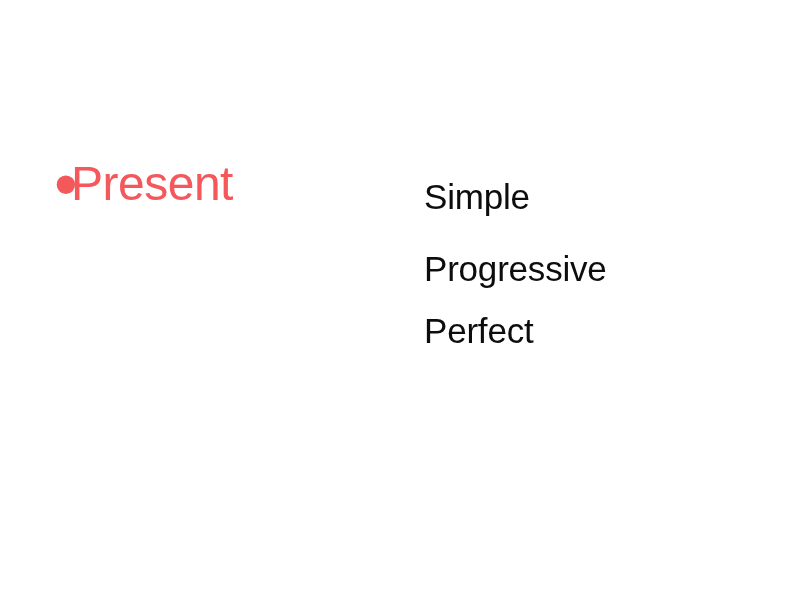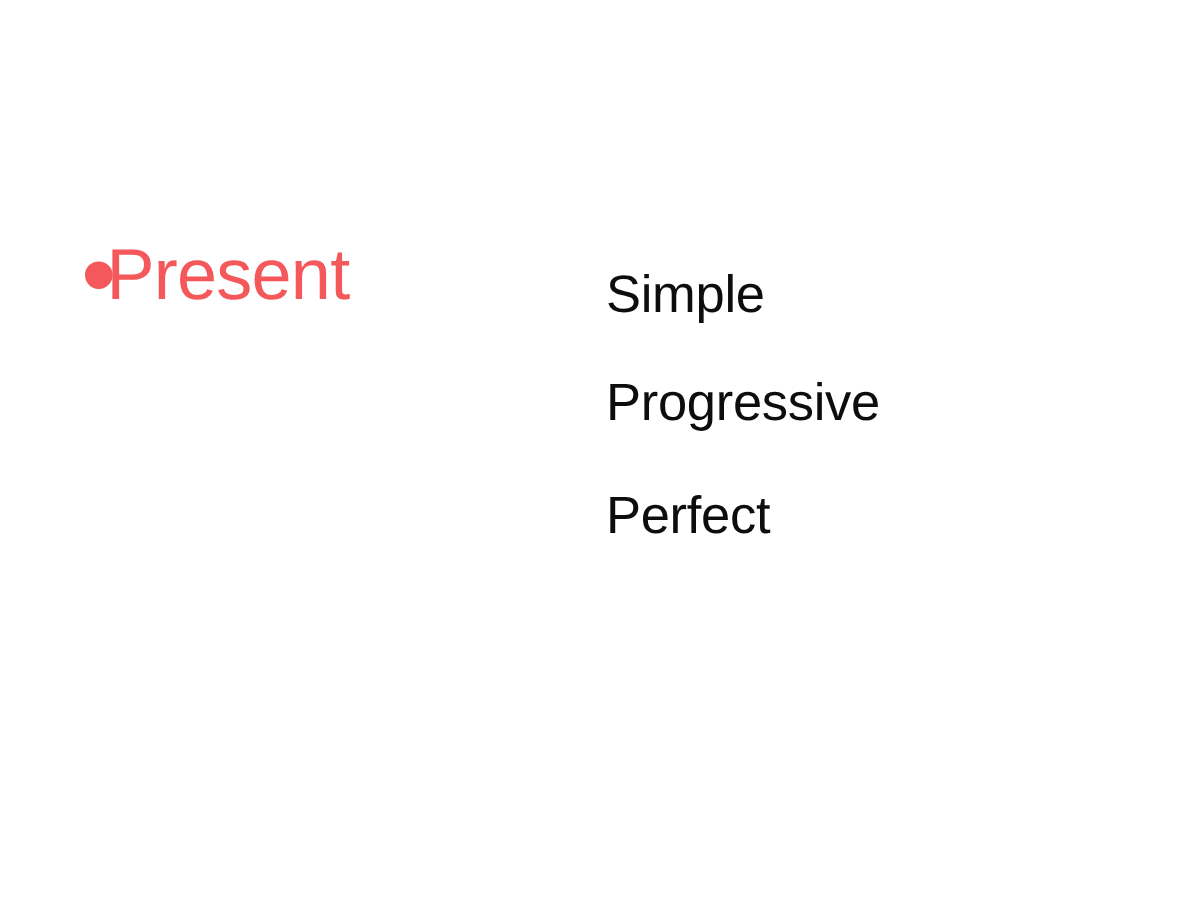--- a/index.html
+++ b/index.html
@@ -56,7 +56,7 @@
   
   .sub-list {
     position: absolute;
-    left: 404px;
+    left: 424px;
     top: 178px;
     margin: 0;
     padding: 0;

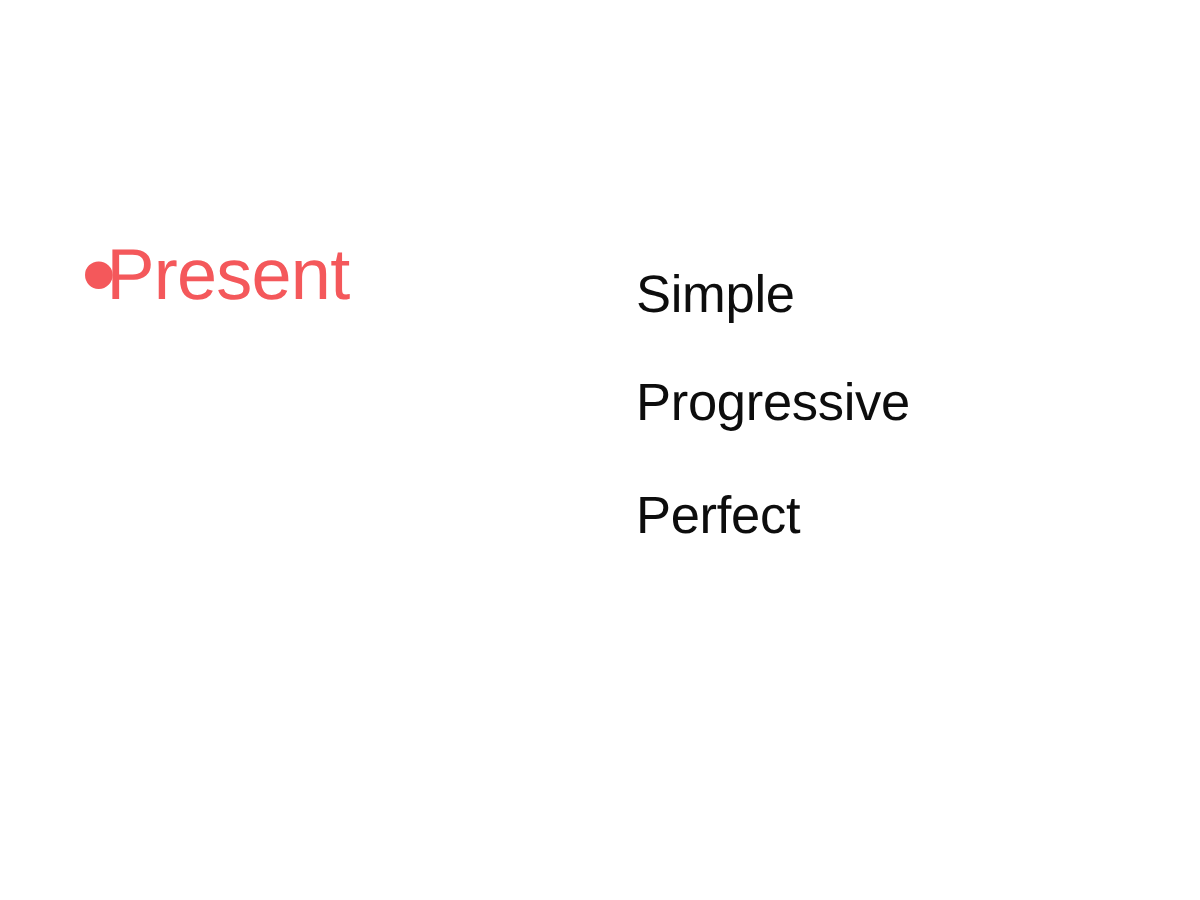--- a/index.html
+++ b/index.html
@@ -72,7 +72,7 @@
   }
 
   .sub-item-0 { line-height: 38px; margin-bottom: 34px; }
-  .sub-item-1 { line-height: 38px; margin-bottom: 37px; }
+  .sub-item-1 { line-height: 38px; margin-bottom: 24px; }
   .sub-item-2 { line-height: 38px; margin-bottom: 16px; }
 </style>
 </head>

